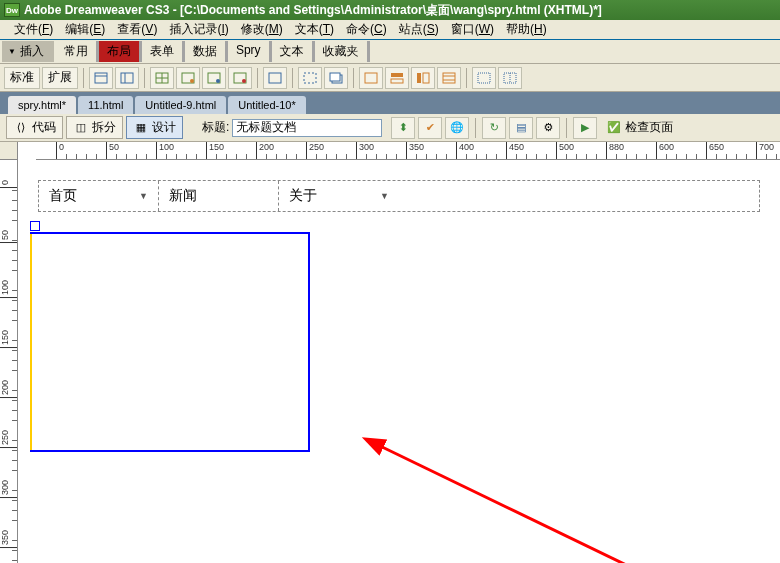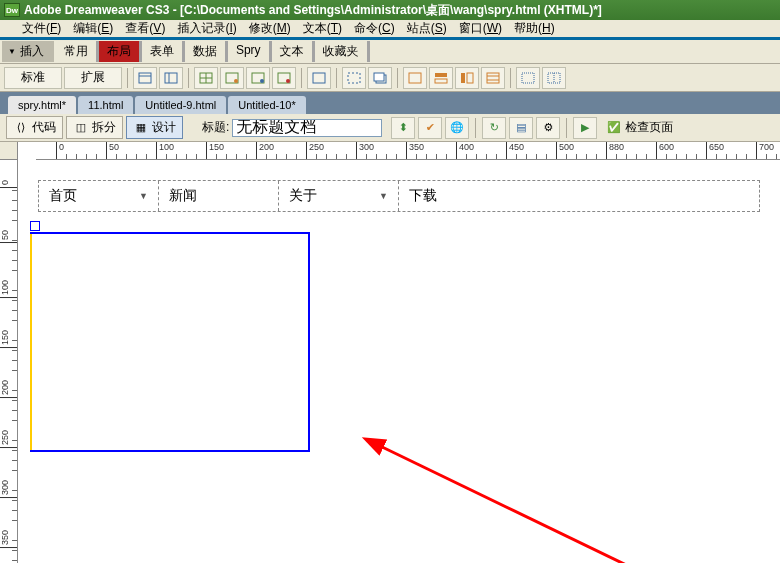--- a/index.html
+++ b/index.html
@@ -6,7 +6,7 @@
 body { background: #fff; width: 780px; height: 563px; overflow: hidden; position: relative; }
 .titlebar { background: linear-gradient(#4a8a3a, #3c7a2e); height: 20px; display: flex; align-items: center; padding: 0 4px; color: #fff; font-size: 12px; font-weight: bold; }
 .titlebar .logo { width: 16px; height: 14px; background: #5aa53a; border: 1px solid #2a5a1a; margin-right: 4px; display: flex; align-items: center; justify-content: center; font-size: 8px; color: #fff; }
-.menubar { background: #ece9d8; height: 20px; display: flex; align-items: center; padding: 0 16px; font-size: 12px; border-bottom: 3px solid #0369a1; }
+.menubar { background: #ece9d8; height: 20px; display: flex; align-items: center; padding: 0 8px; font-size: 12px; border-bottom: 1px solid #0369a1; }
 .menubar .mitem { padding: 2px 6px; cursor: default; }
 .mitem .uline { text-decoration: underline; }
 .insertbar { background: #ece9d8; height: 24px; display: flex; align-items: center; font-size: 12px; border-bottom: 1px solid #aca899; }

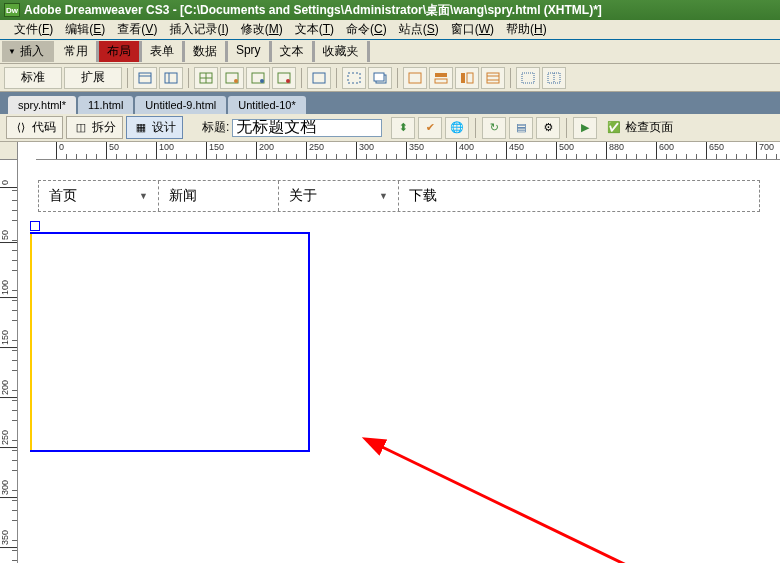--- a/index.html
+++ b/index.html
@@ -16,7 +16,7 @@
 .tab.active { background: #b91c1c; }
 .toolbar { background: #ece9d8; height: 28px; display: flex; align-items: center; padding: 0 4px; gap: 2px; border-bottom: 1px solid #aca899; }
 .tbtn { width: 24px; height: 22px; border: 1px solid #c0c0b0; background: #f5f3e8; display: flex; align-items: center; justify-content: center; font-size: 11px; cursor: default; }
-.tbtn-text { padding: 0 16px; width: auto; font-size: 12px; }
+.tbtn-text { padding: 0 5px; width: auto; font-size: 12px; }
 .sep { width: 1px; height: 20px; background: #aca899; margin: 0 3px; }
 .tabstrip { background: #6b8299; height: 22px; display: flex; align-items: flex-end; padding: 0 8px; gap: 2px; }
 .doctab { background: #c5d2e0; padding: 3px 10px; font-size: 11px; border-radius: 3px 3px 0 0; cursor: default; }

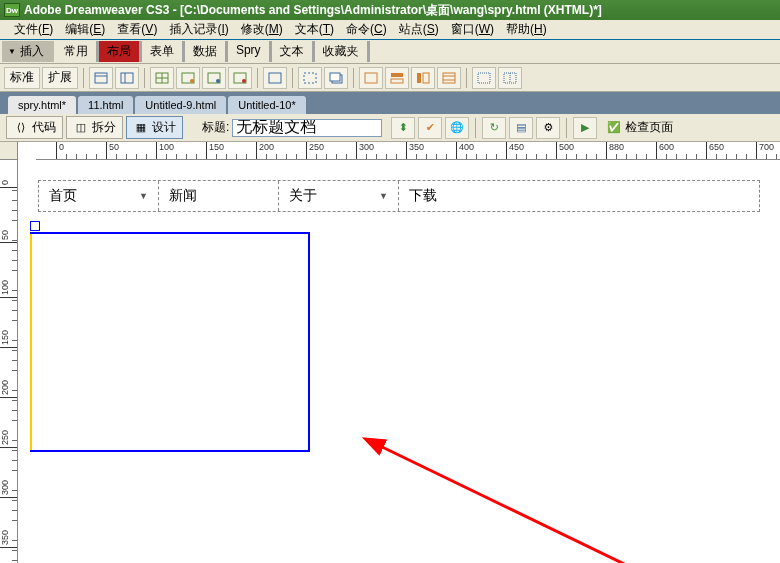--- a/index.html
+++ b/index.html
@@ -25,7 +25,7 @@
 .viewbtn { padding: 2px 6px; border: 1px solid #aca899; background: #f5f3e8; display: flex; align-items: center; gap: 3px; cursor: default; }
 .viewbtn.active { background: #dde8f5; border-color: #6a8ab0; }
 .titlelabel { margin-left: 16px; }
-.titleinput { width: 150px; height: 18px; border: 1px solid #7f9db9; padding: 0 3px; font-size: 16px; }
+.titleinput { width: 150px; height: 18px; border: 1px solid #7f9db9; padding: 0 3px; font-size: 12px; }
 .icon { width: 16px; height: 16px; display: inline-flex; align-items: center; justify-content: center; font-size: 11px; }
 .ruler-h { background: #fff; height: 18px; border-bottom: 1px solid #888; position: relative; overflow: hidden; margin-left: 18px; }
 .ruler-h .tick { position: absolute; top: 0; font-size: 9px; color: #333; border-left: 1px solid #333; height: 18px; padding-left: 2px; }

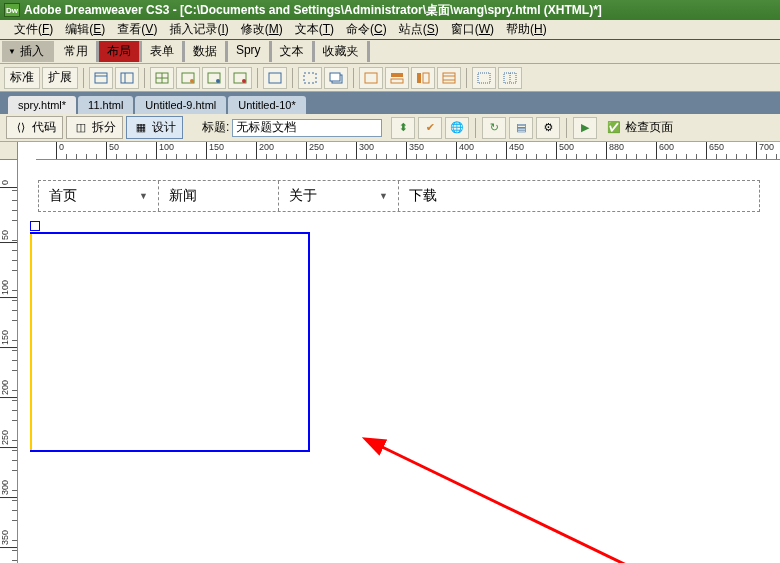--- a/index.html
+++ b/index.html
@@ -365,9 +365,6 @@
           <span>关于</span>
           <span class="drop">▼</span>
         </div>
-        <div class="cell" style="width: 130px;">
-          <span>下载</span>
-        </div>
       </div>
     <div class="selectbox" id="selbox" style="left: 12px; top: 72px; width: 280px; height: 220px;">
       <div class="handle"></div>

